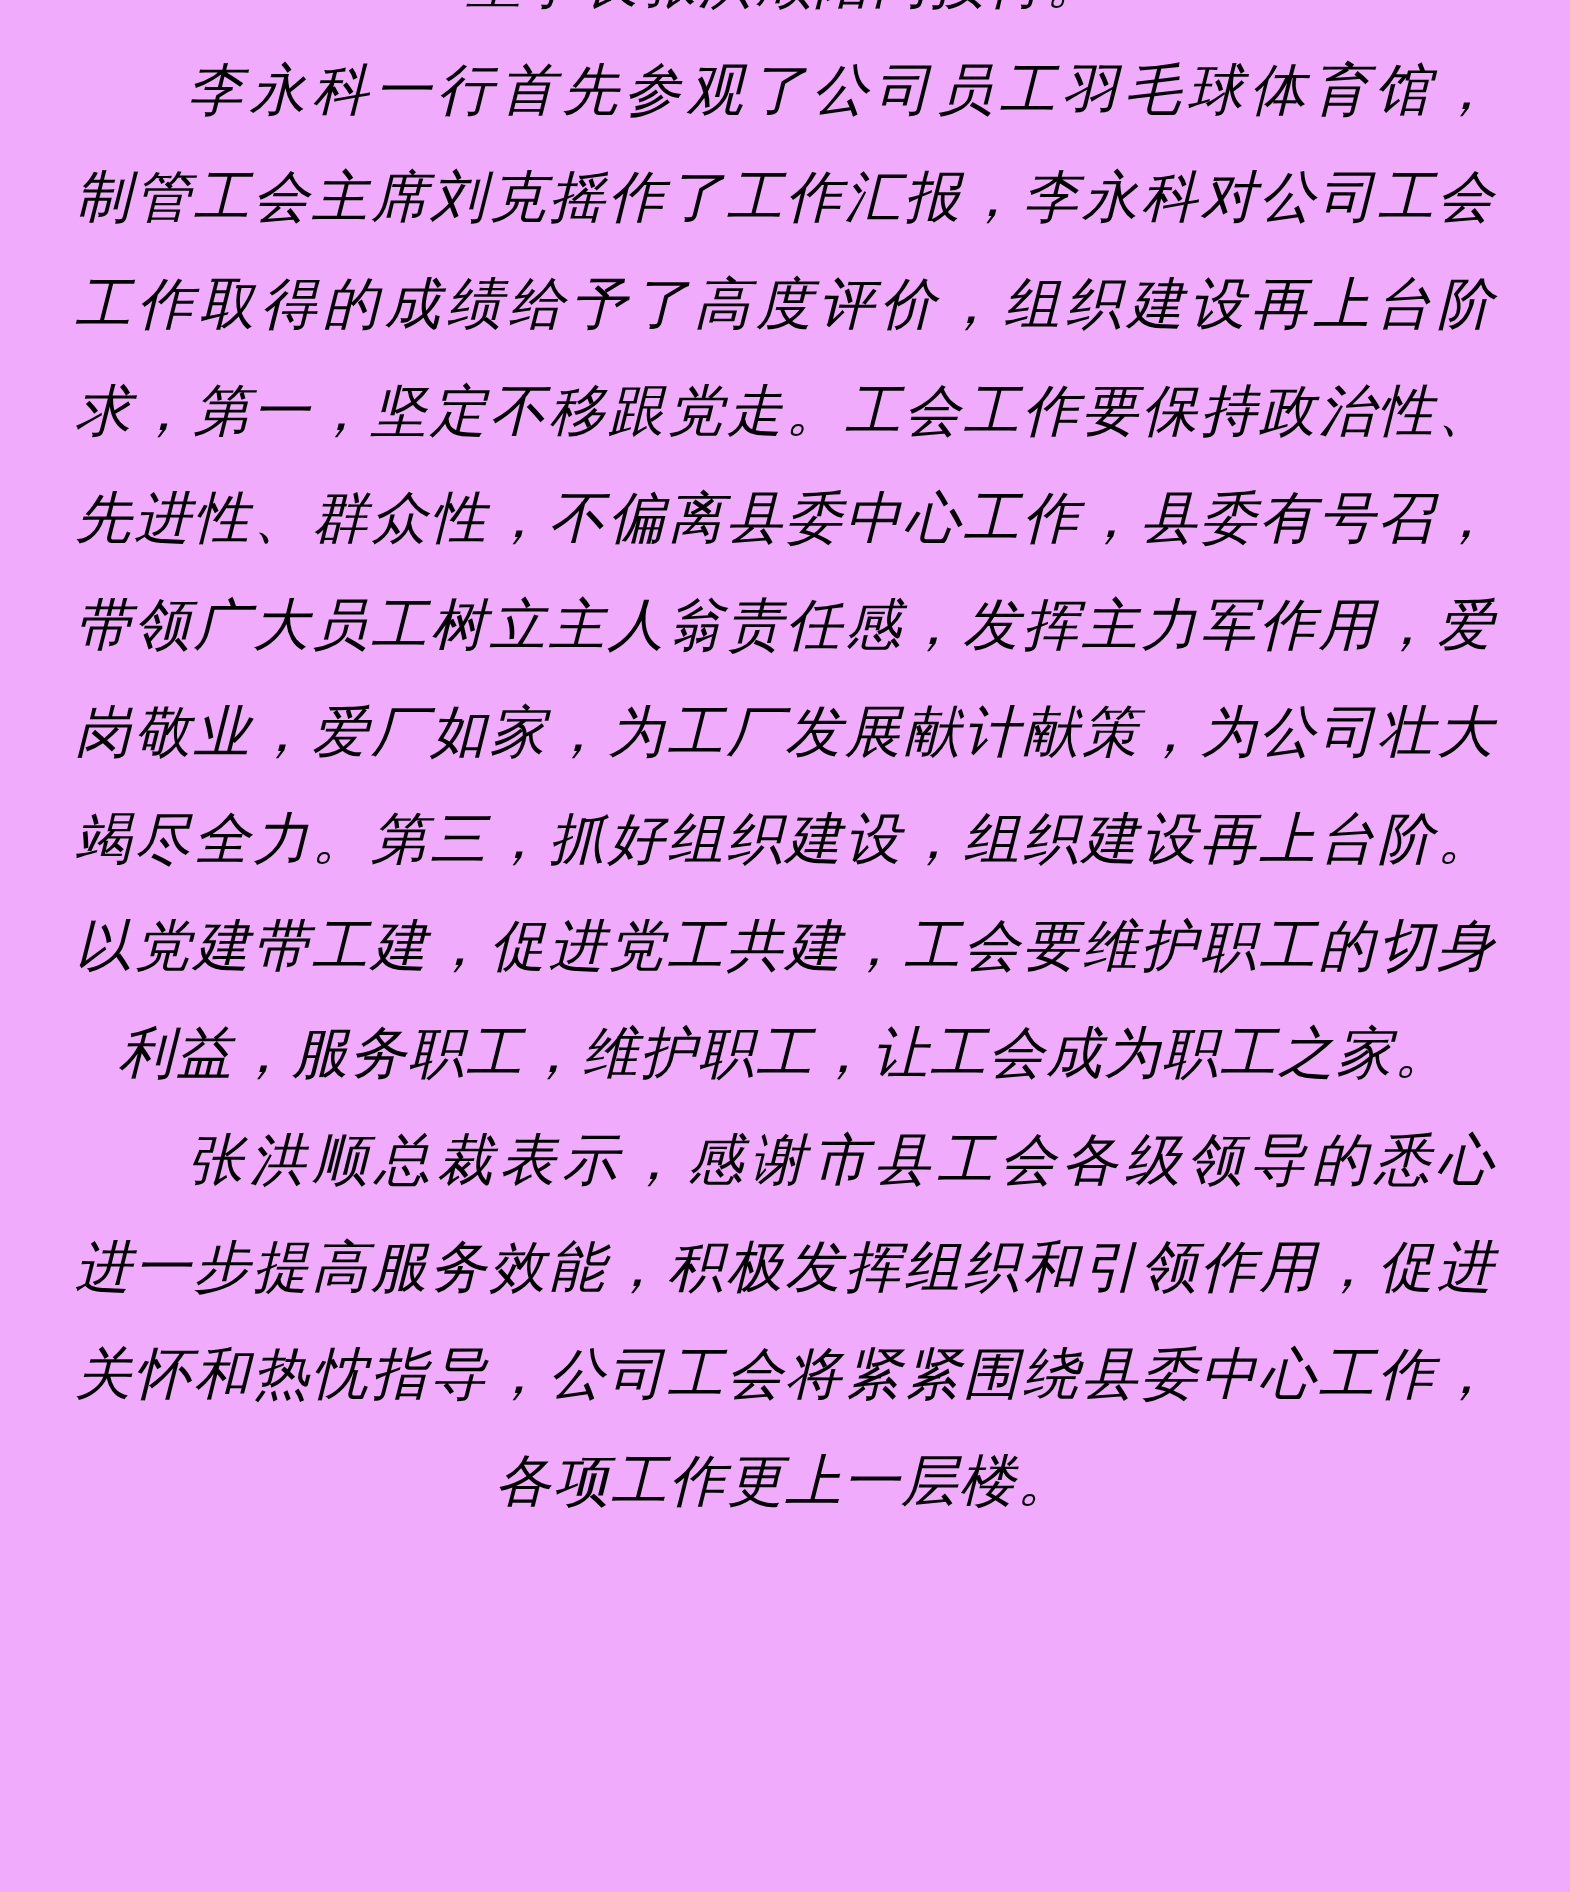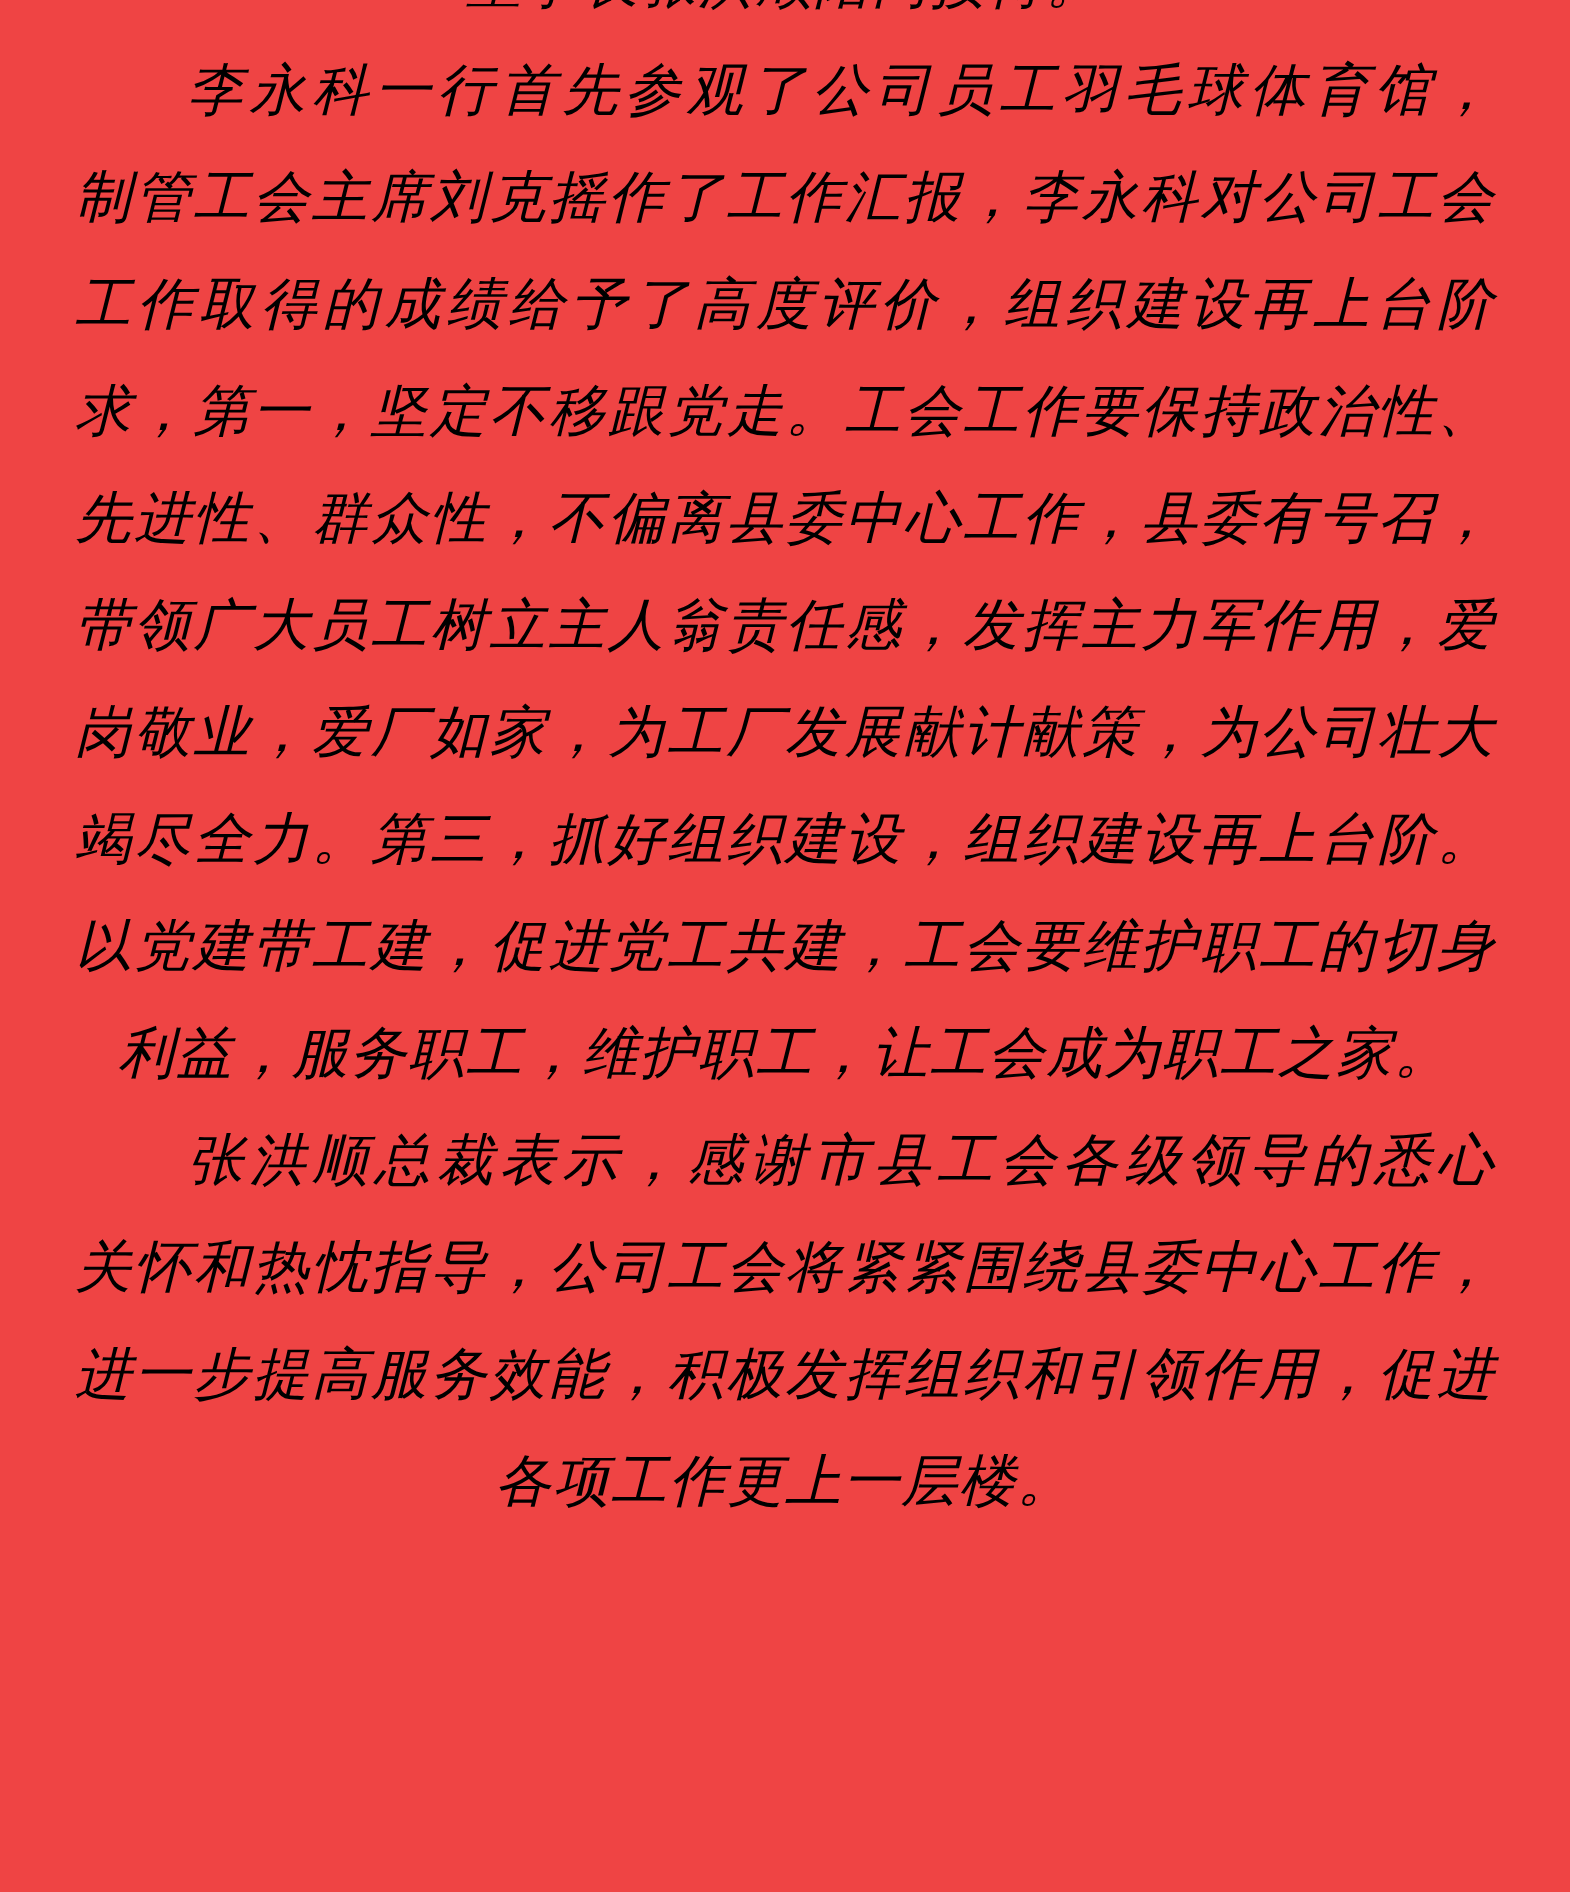--- a/index.html
+++ b/index.html
@@ -42,7 +42,7 @@
 </head>
 <body>
 
-<div class="page" style="background: #ef4444;">
+<div class="page" style="background: #f0abfc;">
   <div class="doc-body" style="color: rgb(0, 0, 0);">
       <div class="line">董事长张洪顺陪同接待。</div>
       <div class="line indent fill">李永科一行首先参观了公司员工羽毛球体育馆，</div>

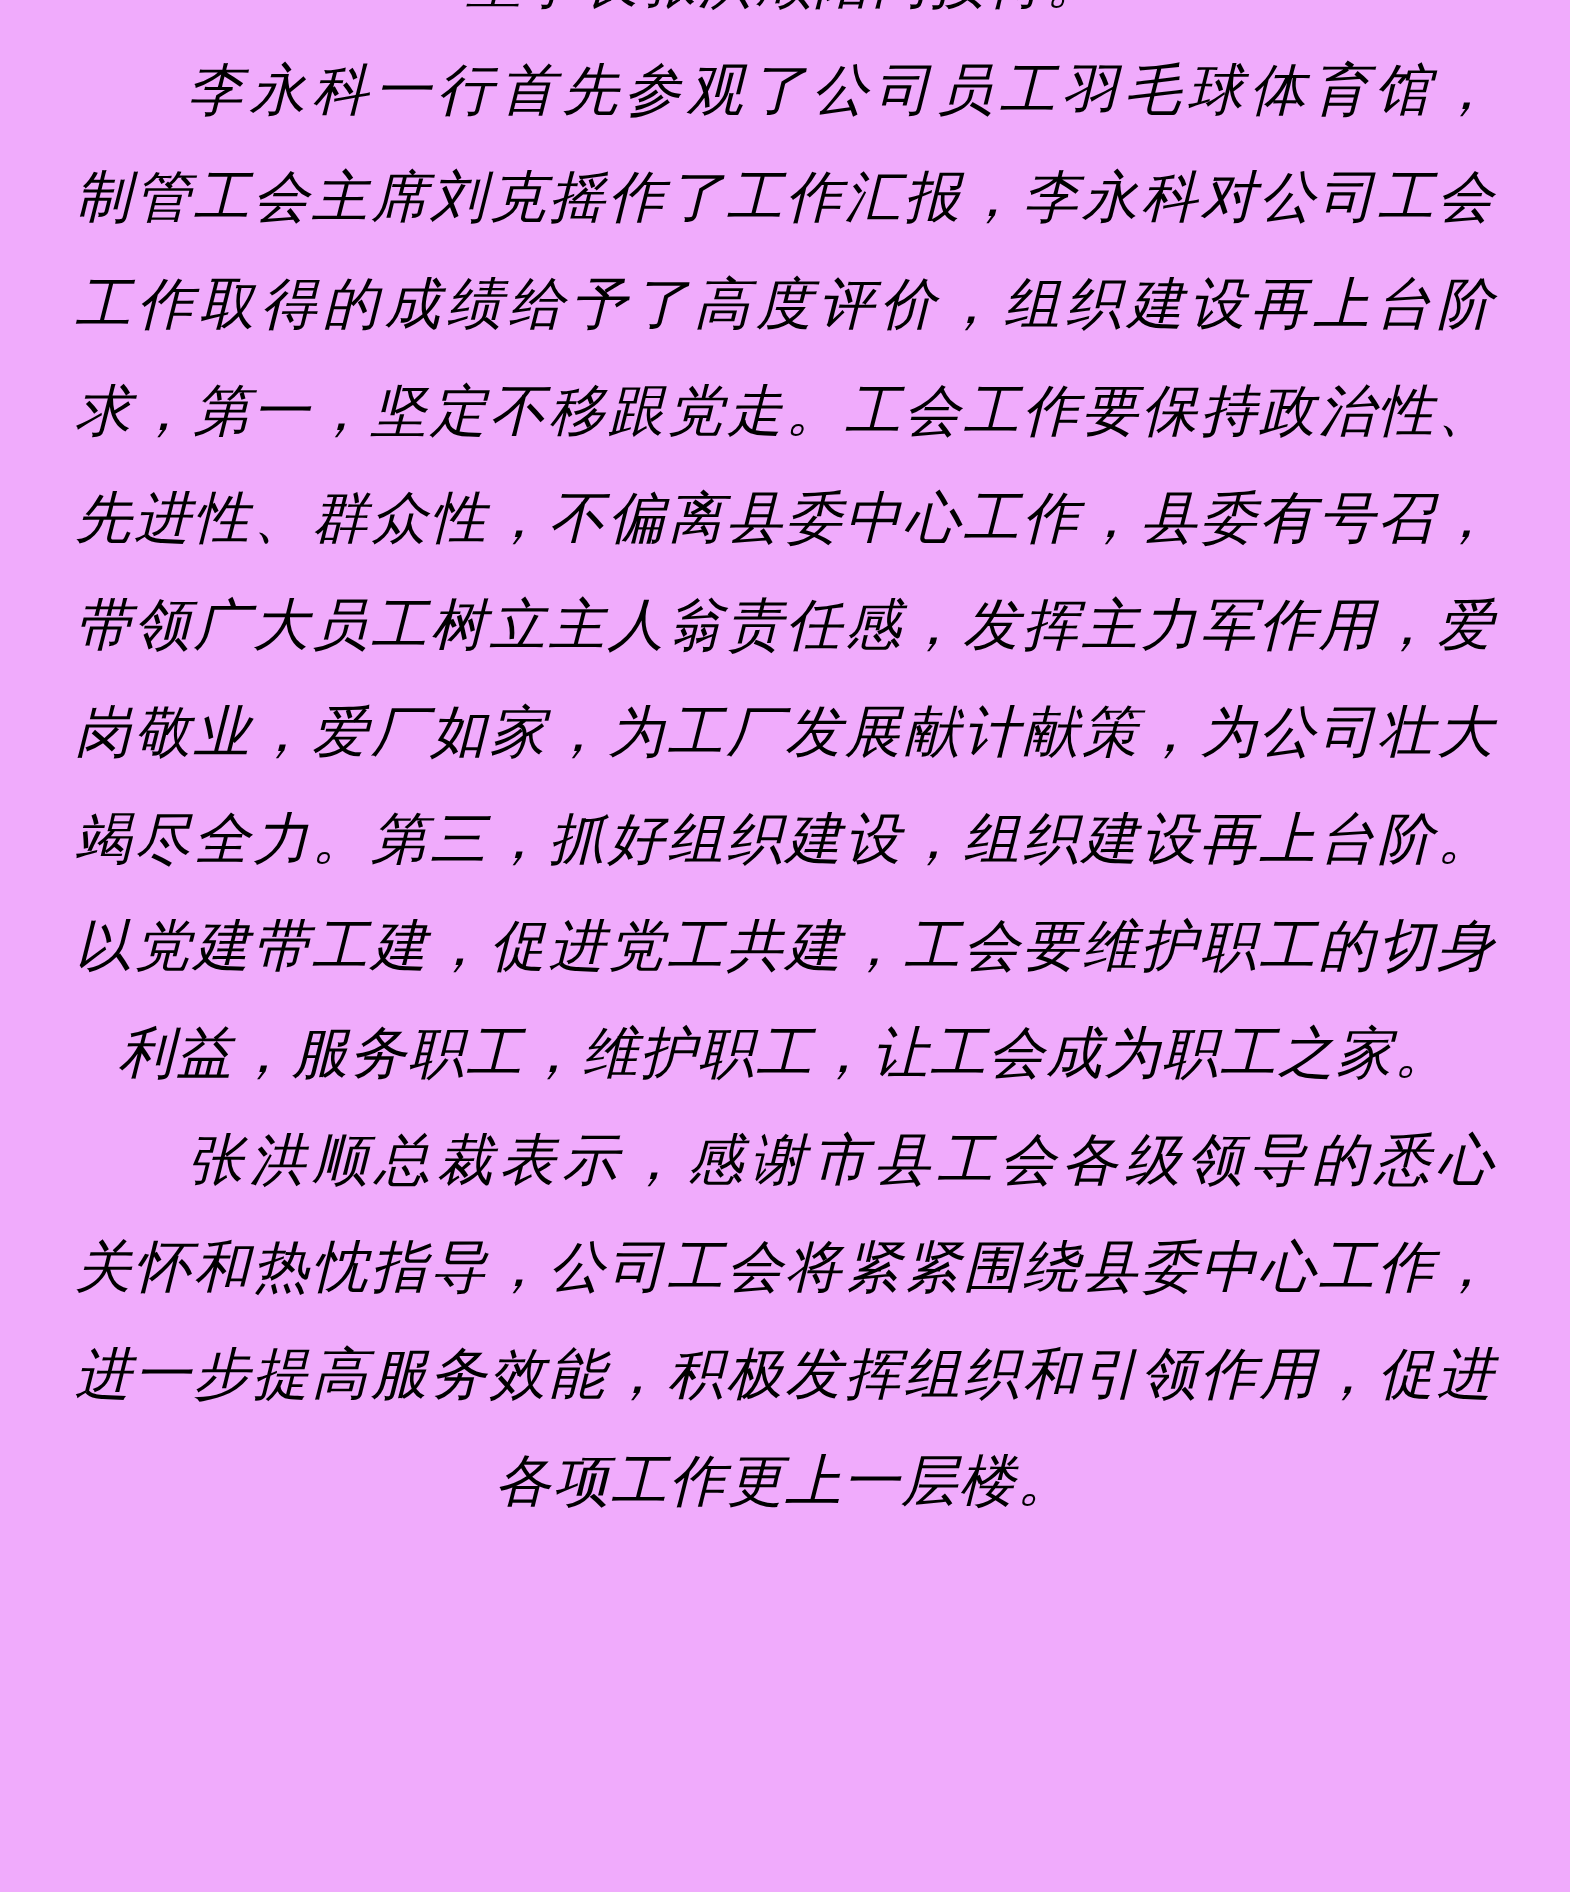--- a/index.html
+++ b/index.html
@@ -56,8 +56,8 @@
       <div class="line fill">以党建带工建，促进党工共建，工会要维护职工的切身</div>
       <div class="line">利益，服务职工，维护职工，让工会成为职工之家。</div>
       <div class="line indent fill">张洪顺总裁表示，感谢市县工会各级领导的悉心</div>
+      <div class="line fill">进一步提高服务效能，积极发挥组织和引领作用，促进</div>
       <div class="line fill">关怀和热忱指导，公司工会将紧紧围绕县委中心工作，</div>
-      <div class="line fill">进一步提高服务效能，积极发挥组织和引领作用，促进</div>
       <div class="line">各项工作更上一层楼。</div>
     </div>
 </div>

